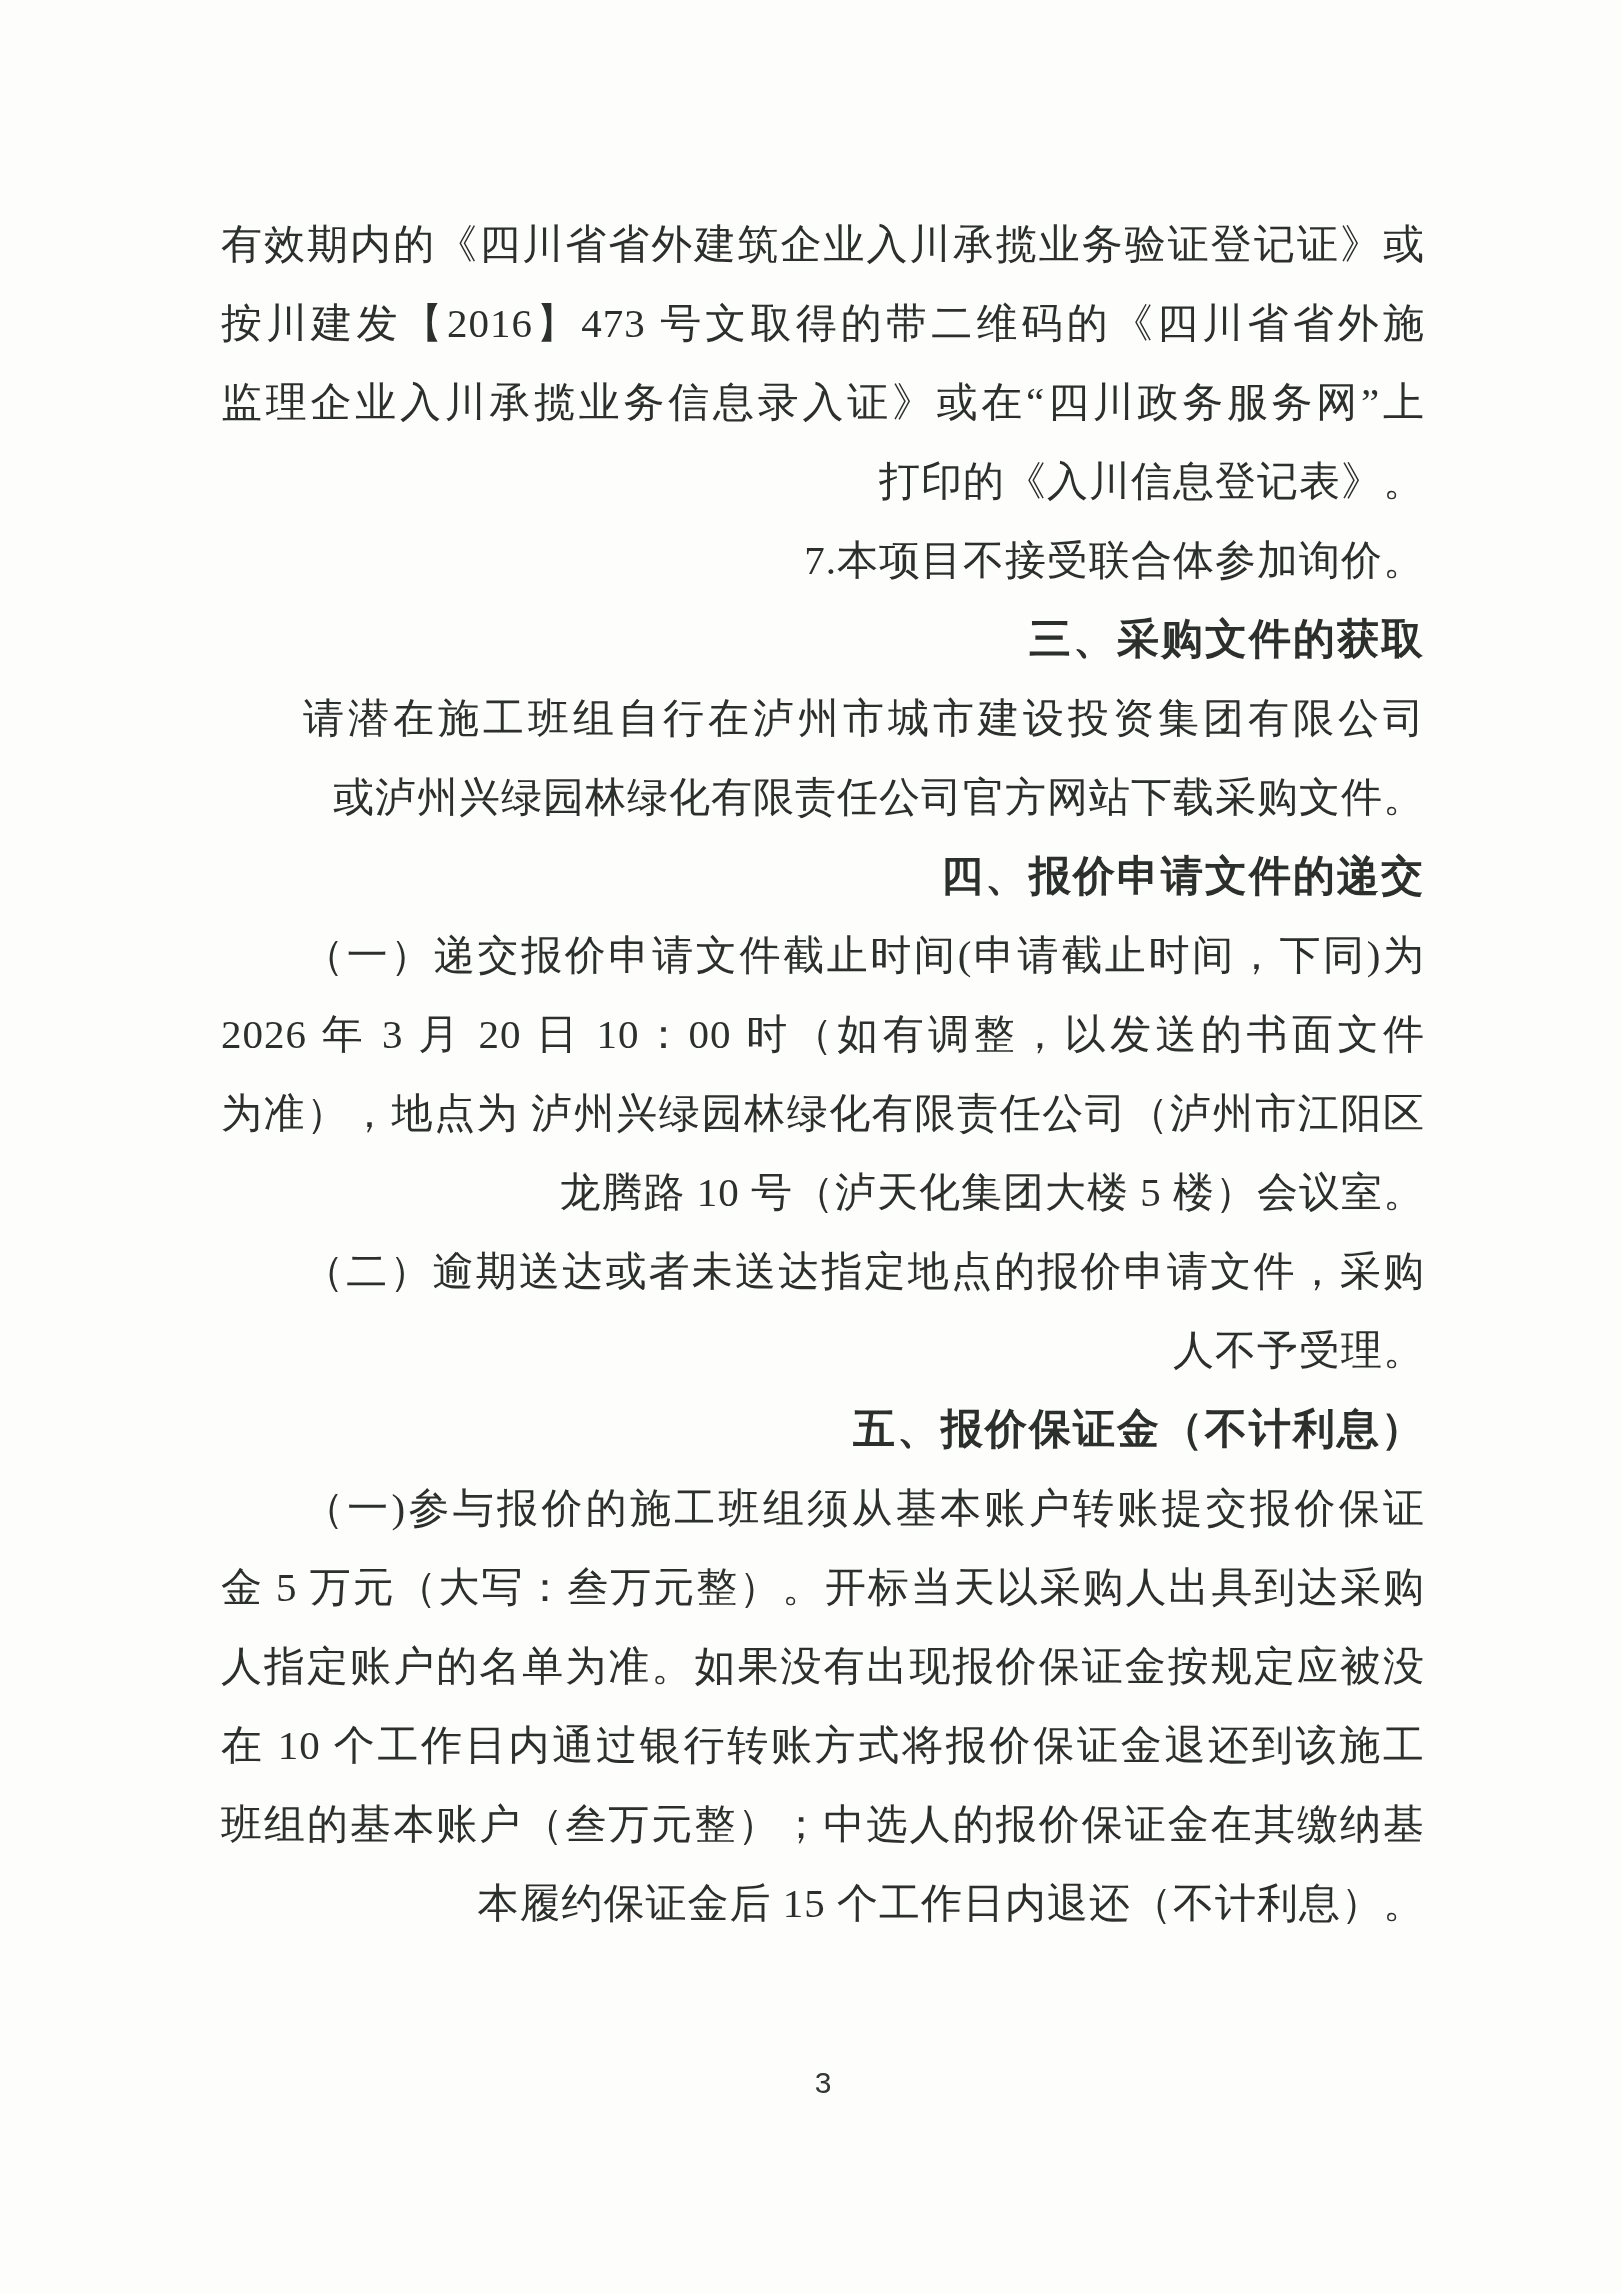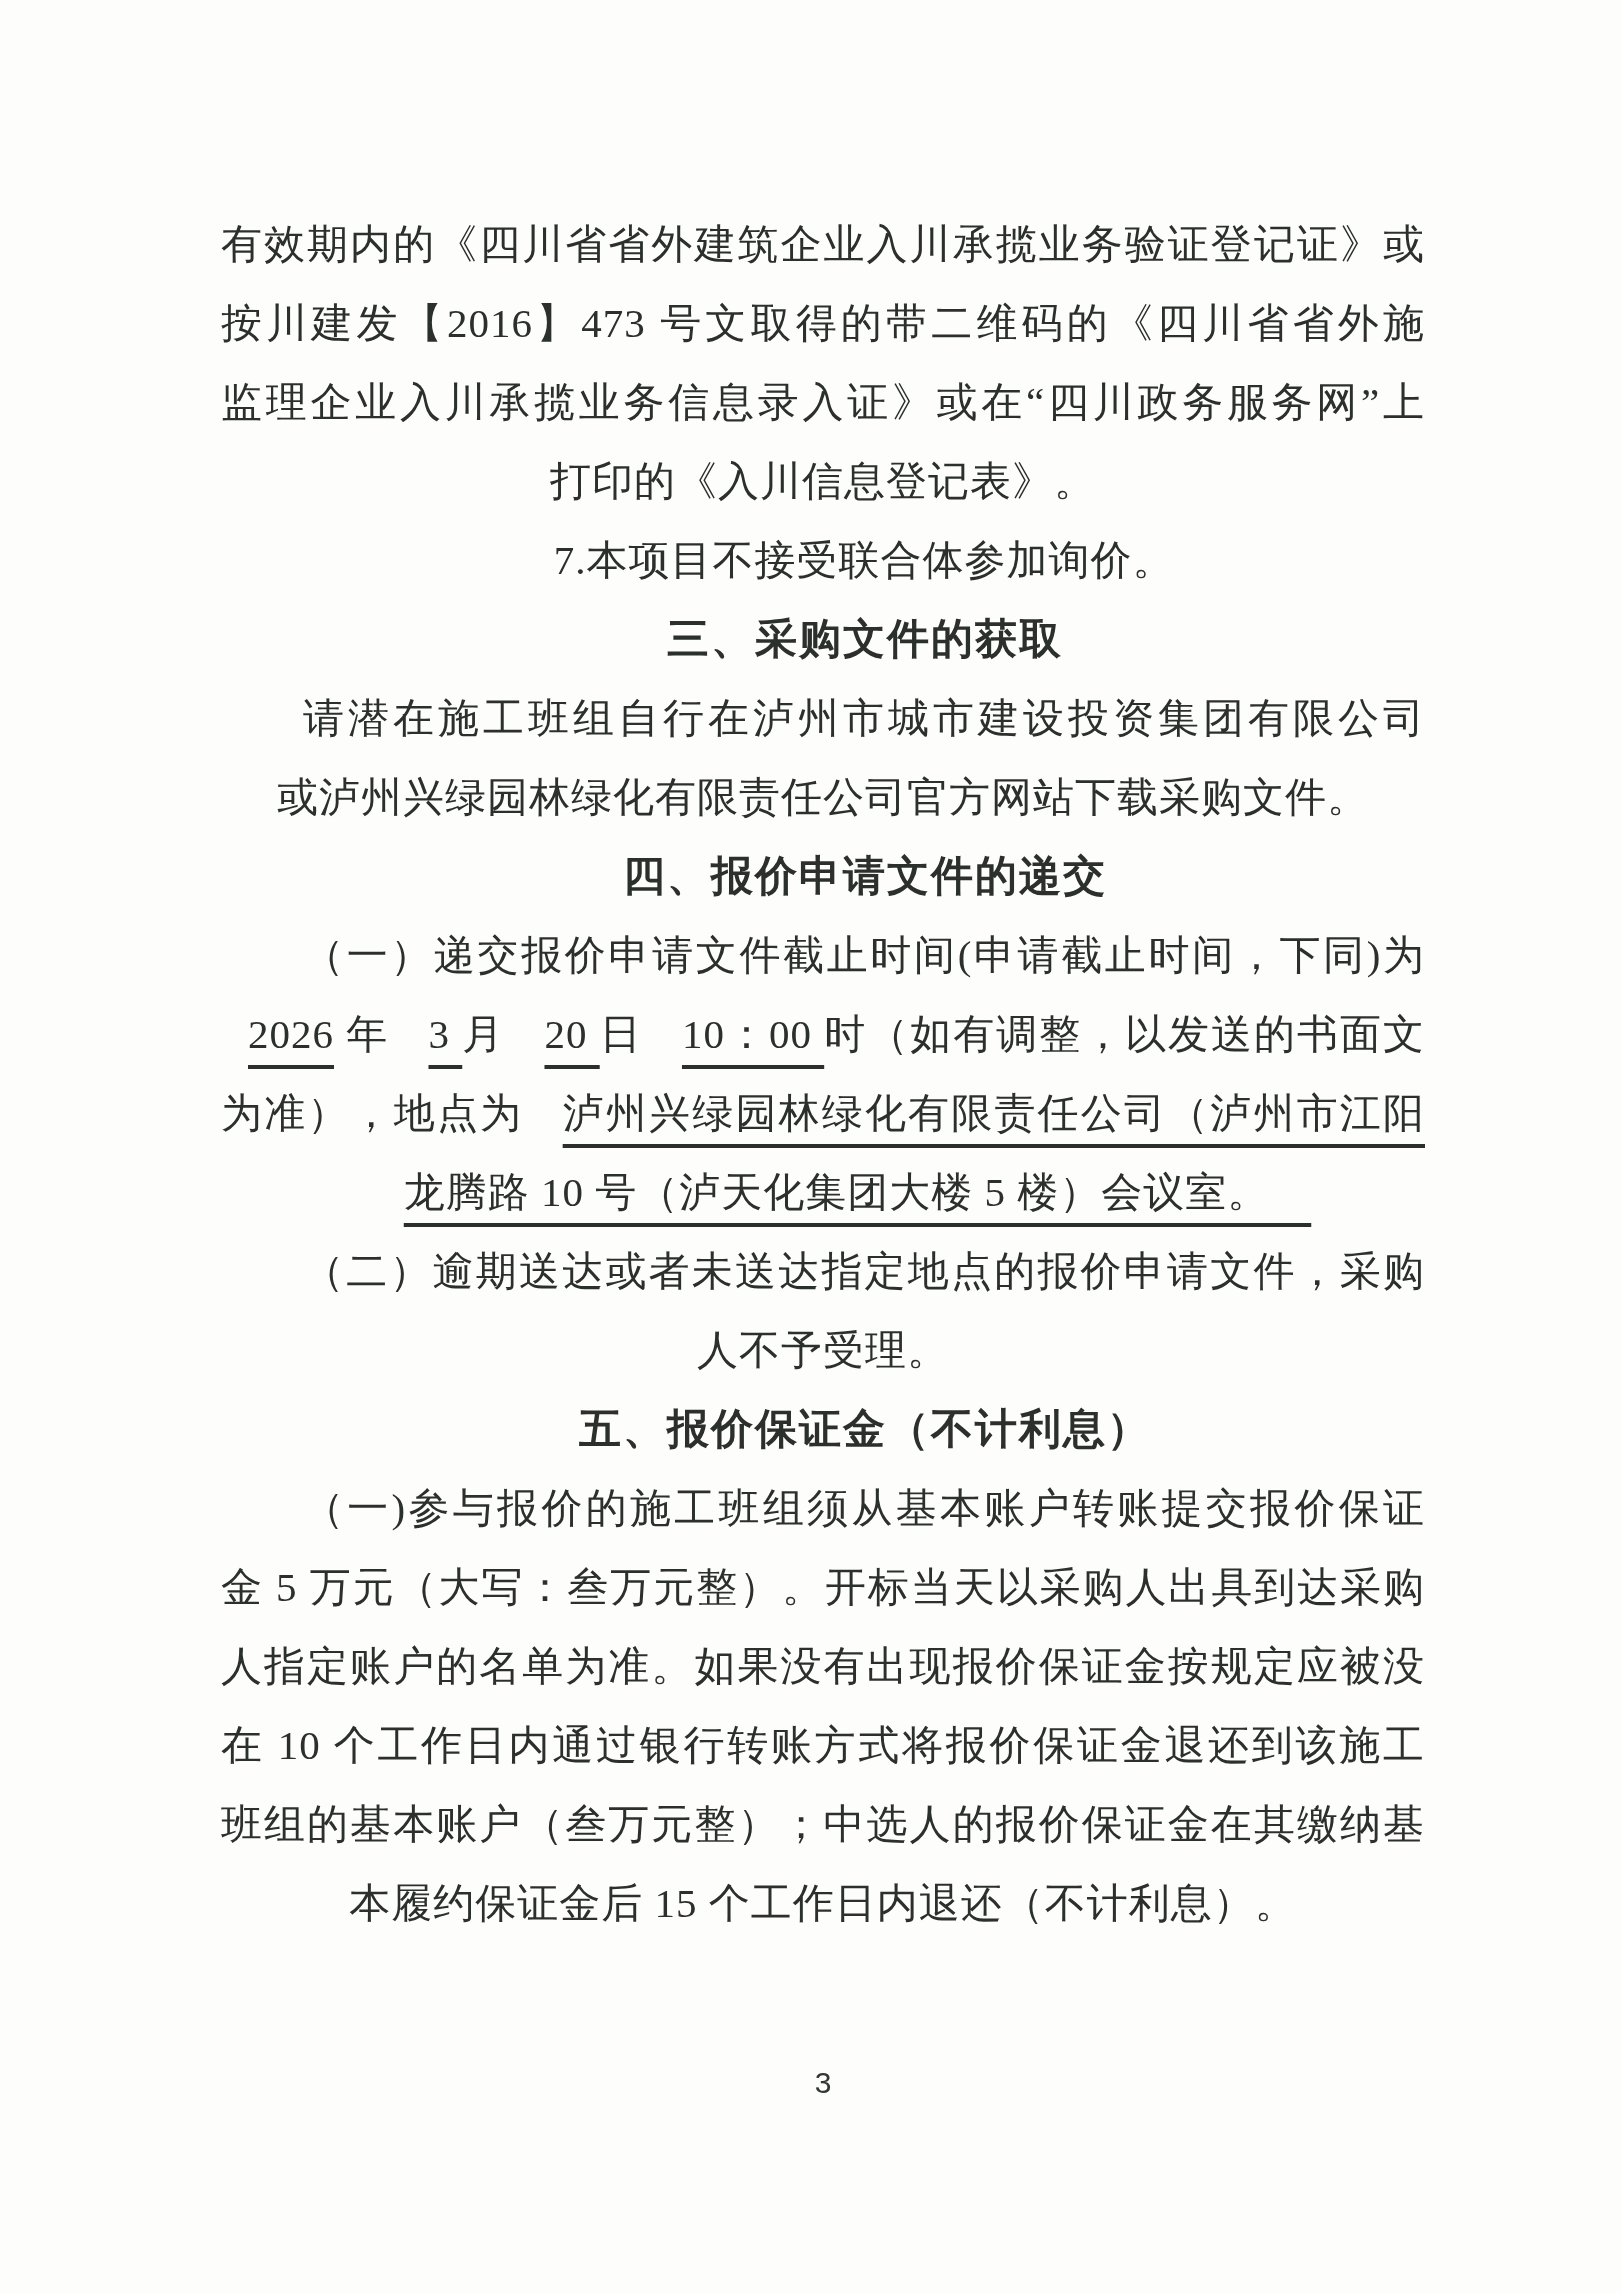--- a/index.html
+++ b/index.html
@@ -28,7 +28,7 @@
     line-height: 79px;
     font-size: 41px;
     letter-spacing: 1px;
-    text-align: center;
+    text-align: right;
     white-space: normal;
     overflow: hidden;
   }

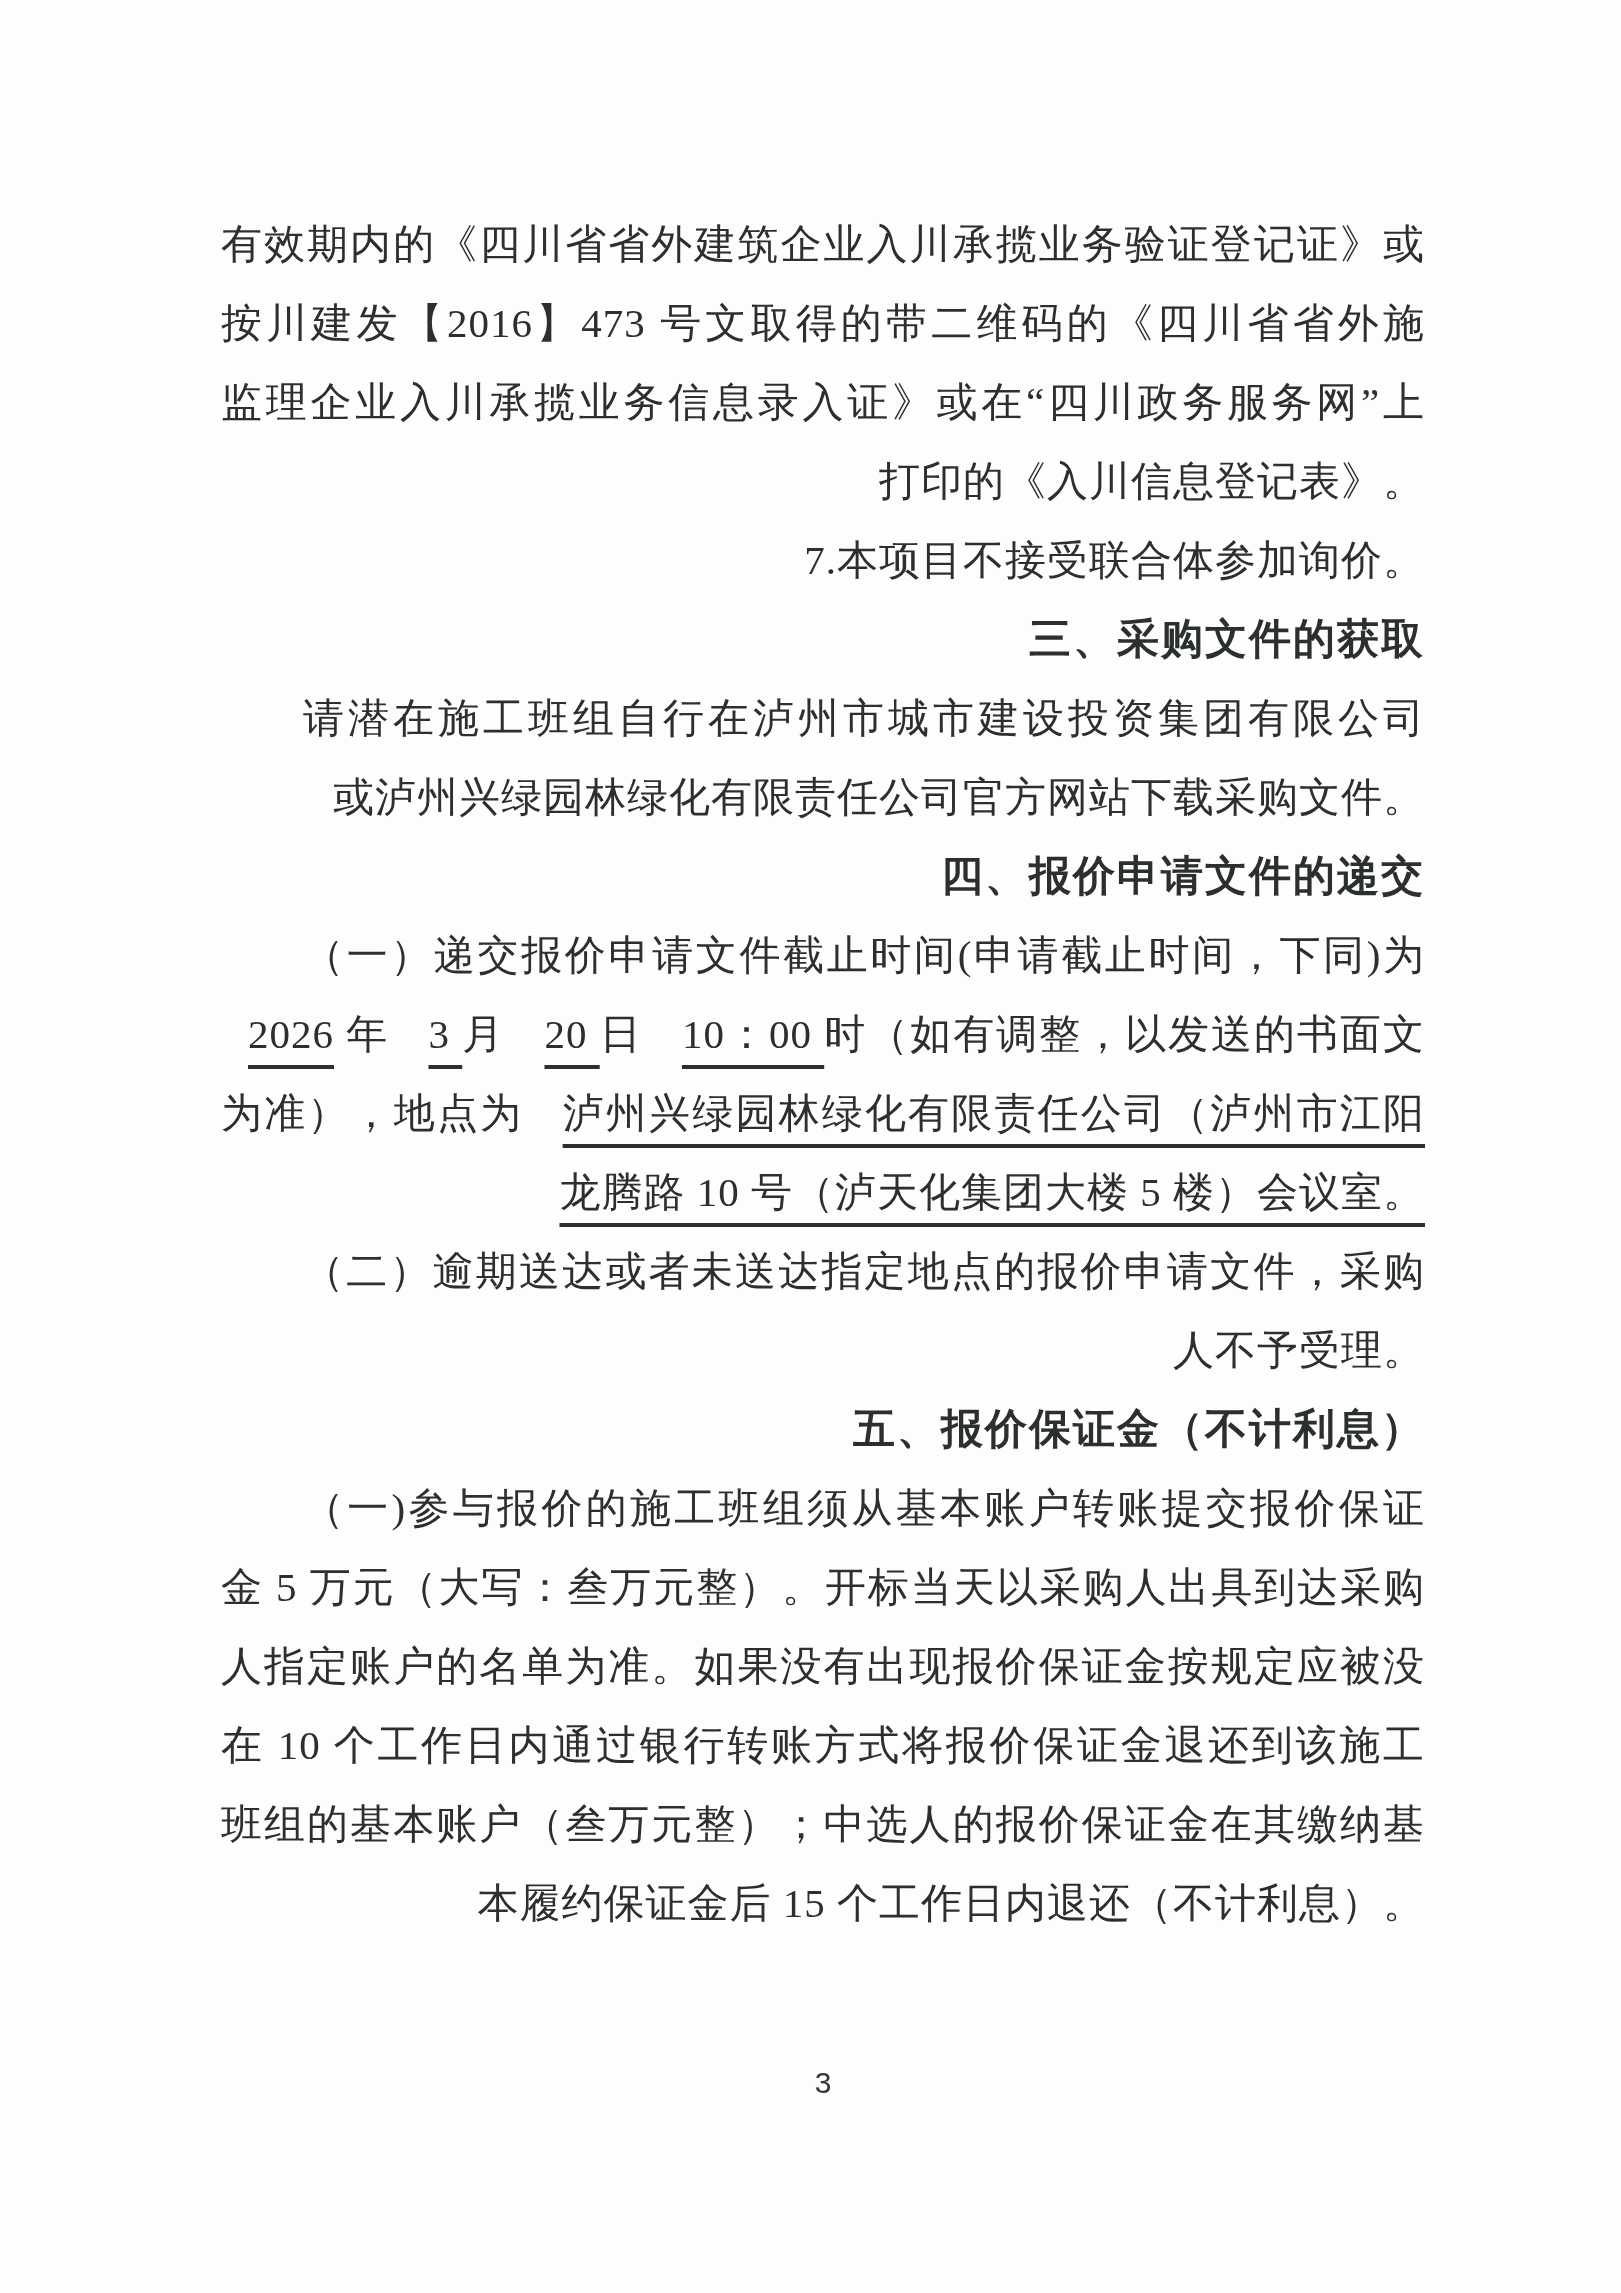--- a/index.html
+++ b/index.html
@@ -46,11 +46,9 @@
     letter-spacing: 2px;
   }
   .u {
-    text-decoration: underline;
     text-decoration-thickness: 3.9px;
     text-underline-offset: 16.7px;
     text-decoration-skip-ink: none;
-    margin-left: 27px;
   }
   .page-number {
     position: absolute;

